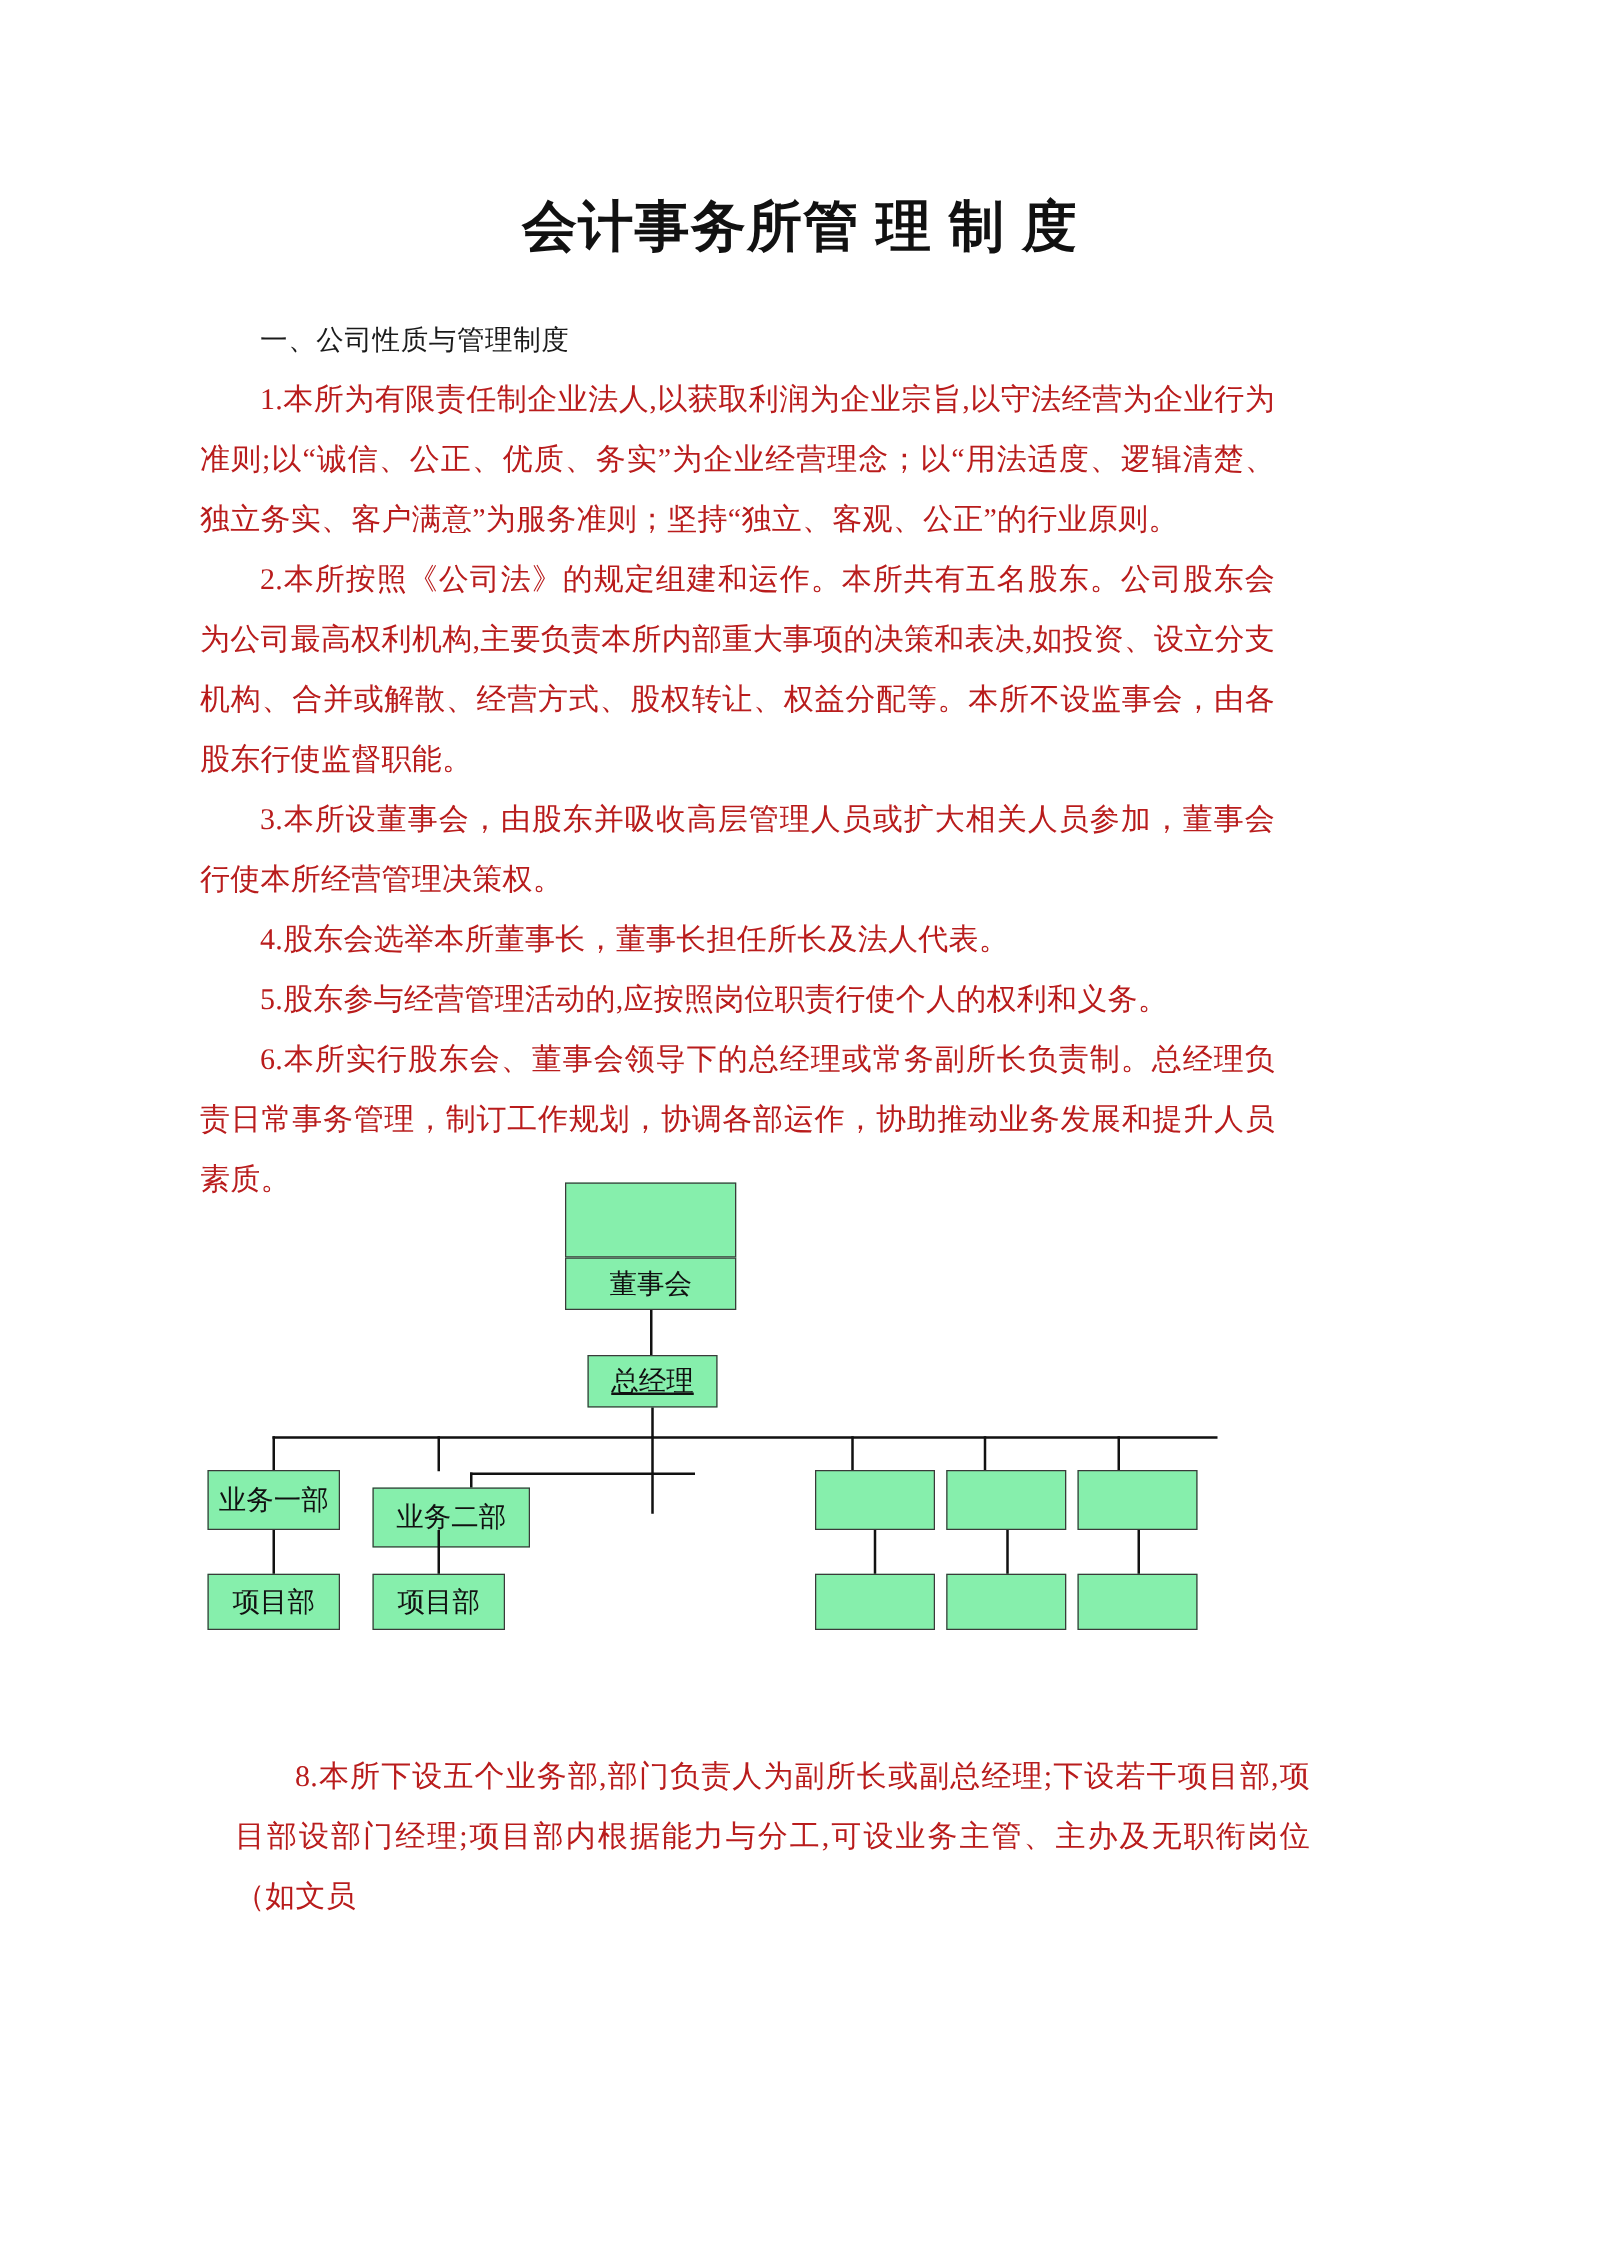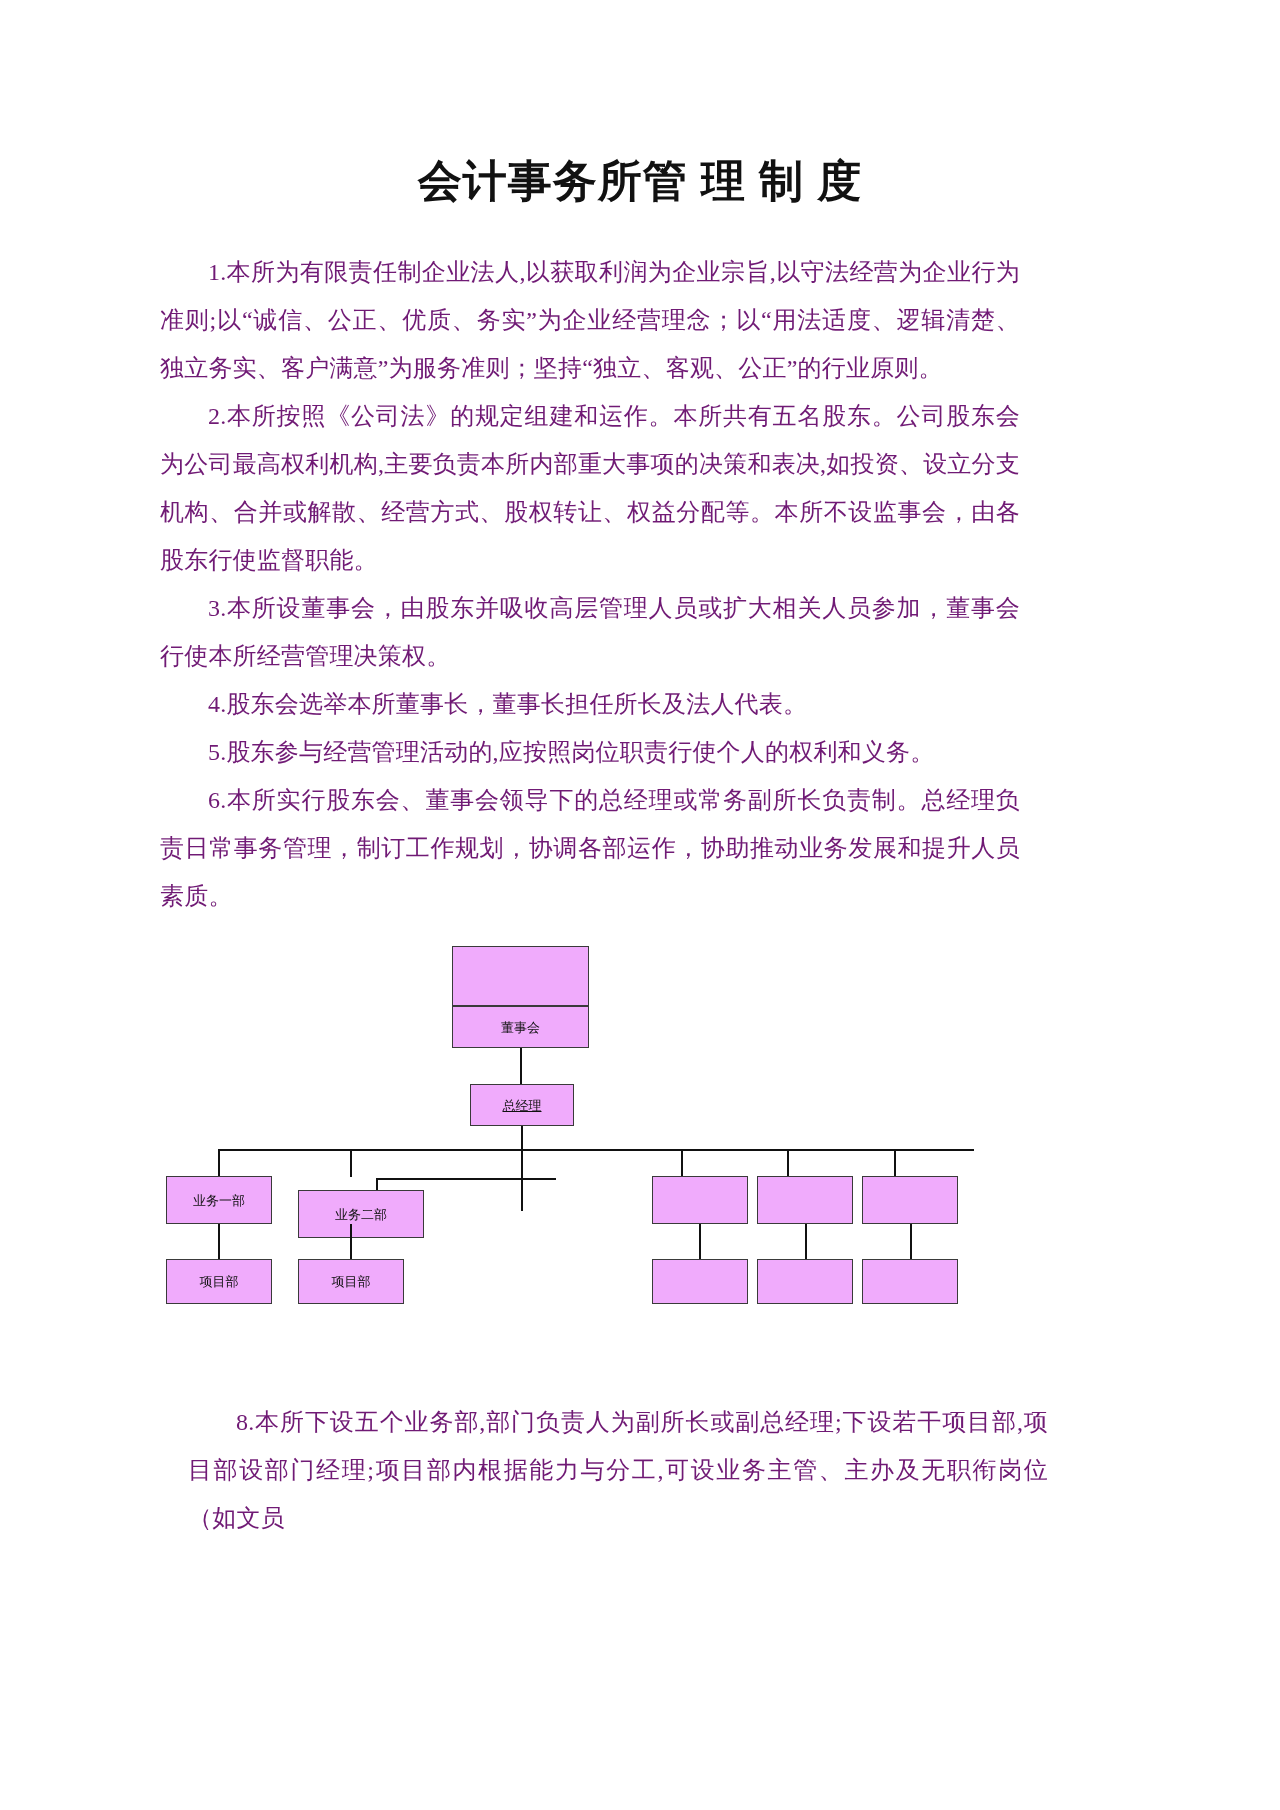--- a/index.html
+++ b/index.html
@@ -112,6 +112,7 @@
   <div class="doc-title">会计事务所管 理 制 度</div>
 
   <div class="body-block">
+    <div class="section-head">一、公司性质与管理制度</div>
     <p class="para">1.本所为有限责任制企业法人,以获取利润为企业宗旨,以守法经营为企业行为准则;以“诚信、公正、优质、务实”为企业经营理念；以“用法适度、逻辑清楚、独立务实、客户满意”为服务准则；坚持“独立、客观、公正”的行业原则。</p>
     <p class="para">2.本所按照《公司法》的规定组建和运作。本所共有五名股东。公司股东会为公司最高权利机构,主要负责本所内部重大事项的决策和表决,如投资、设立分支机构、合并或解散、经营方式、股权转让、权益分配等。本所不设监事会，由各股东行使监督职能。</p>
     <p class="para">3.本所设董事会，由股东并吸收高层管理人员或扩大相关人员参加，董事会行使本所经营管理决策权。</p>

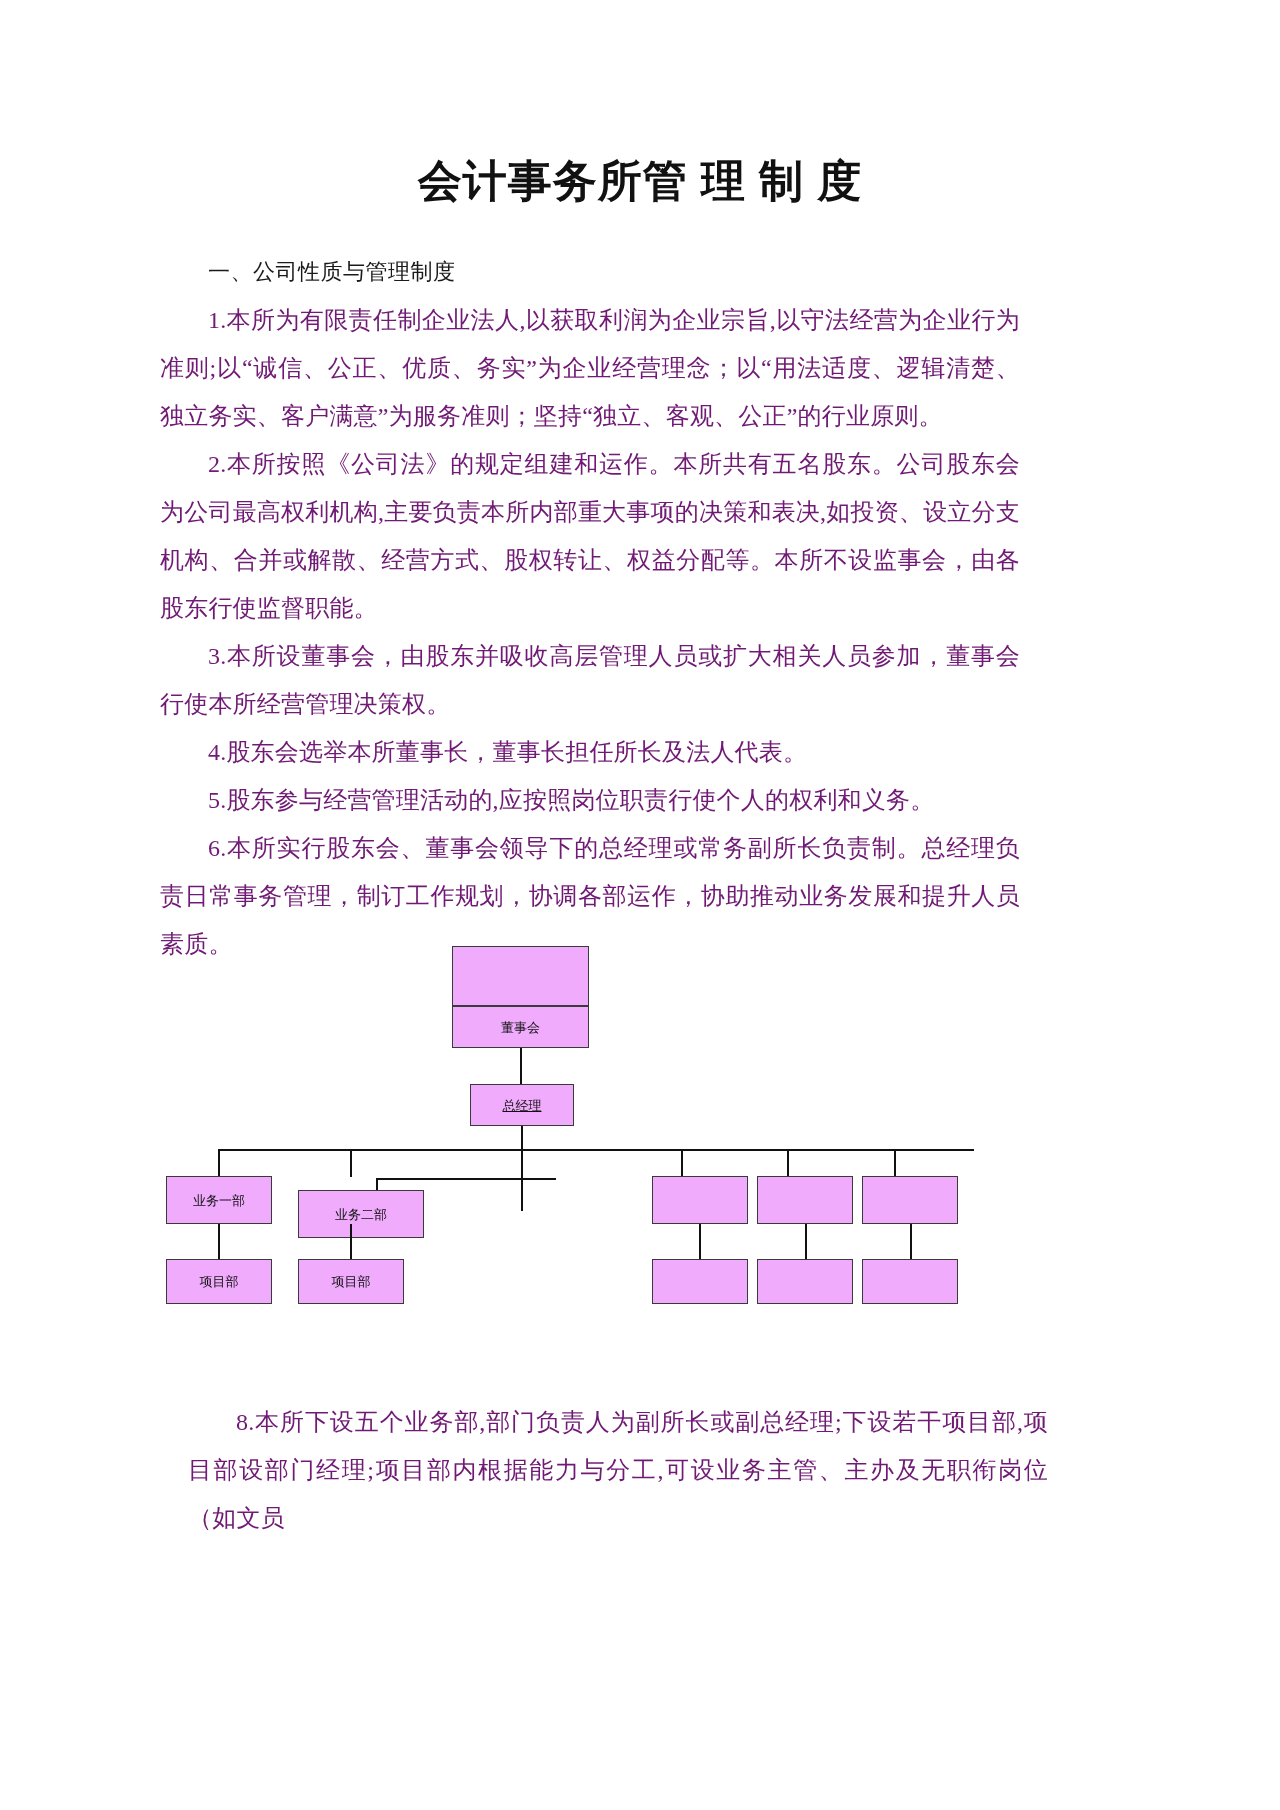--- a/index.html
+++ b/index.html
@@ -63,7 +63,7 @@
     text-align: justify;
     text-justify: inter-ideograph;
     text-indent: 48px;
-    color: #701a75;
+    color: #b91c1c;
     letter-spacing: 0.2px;
   }
 

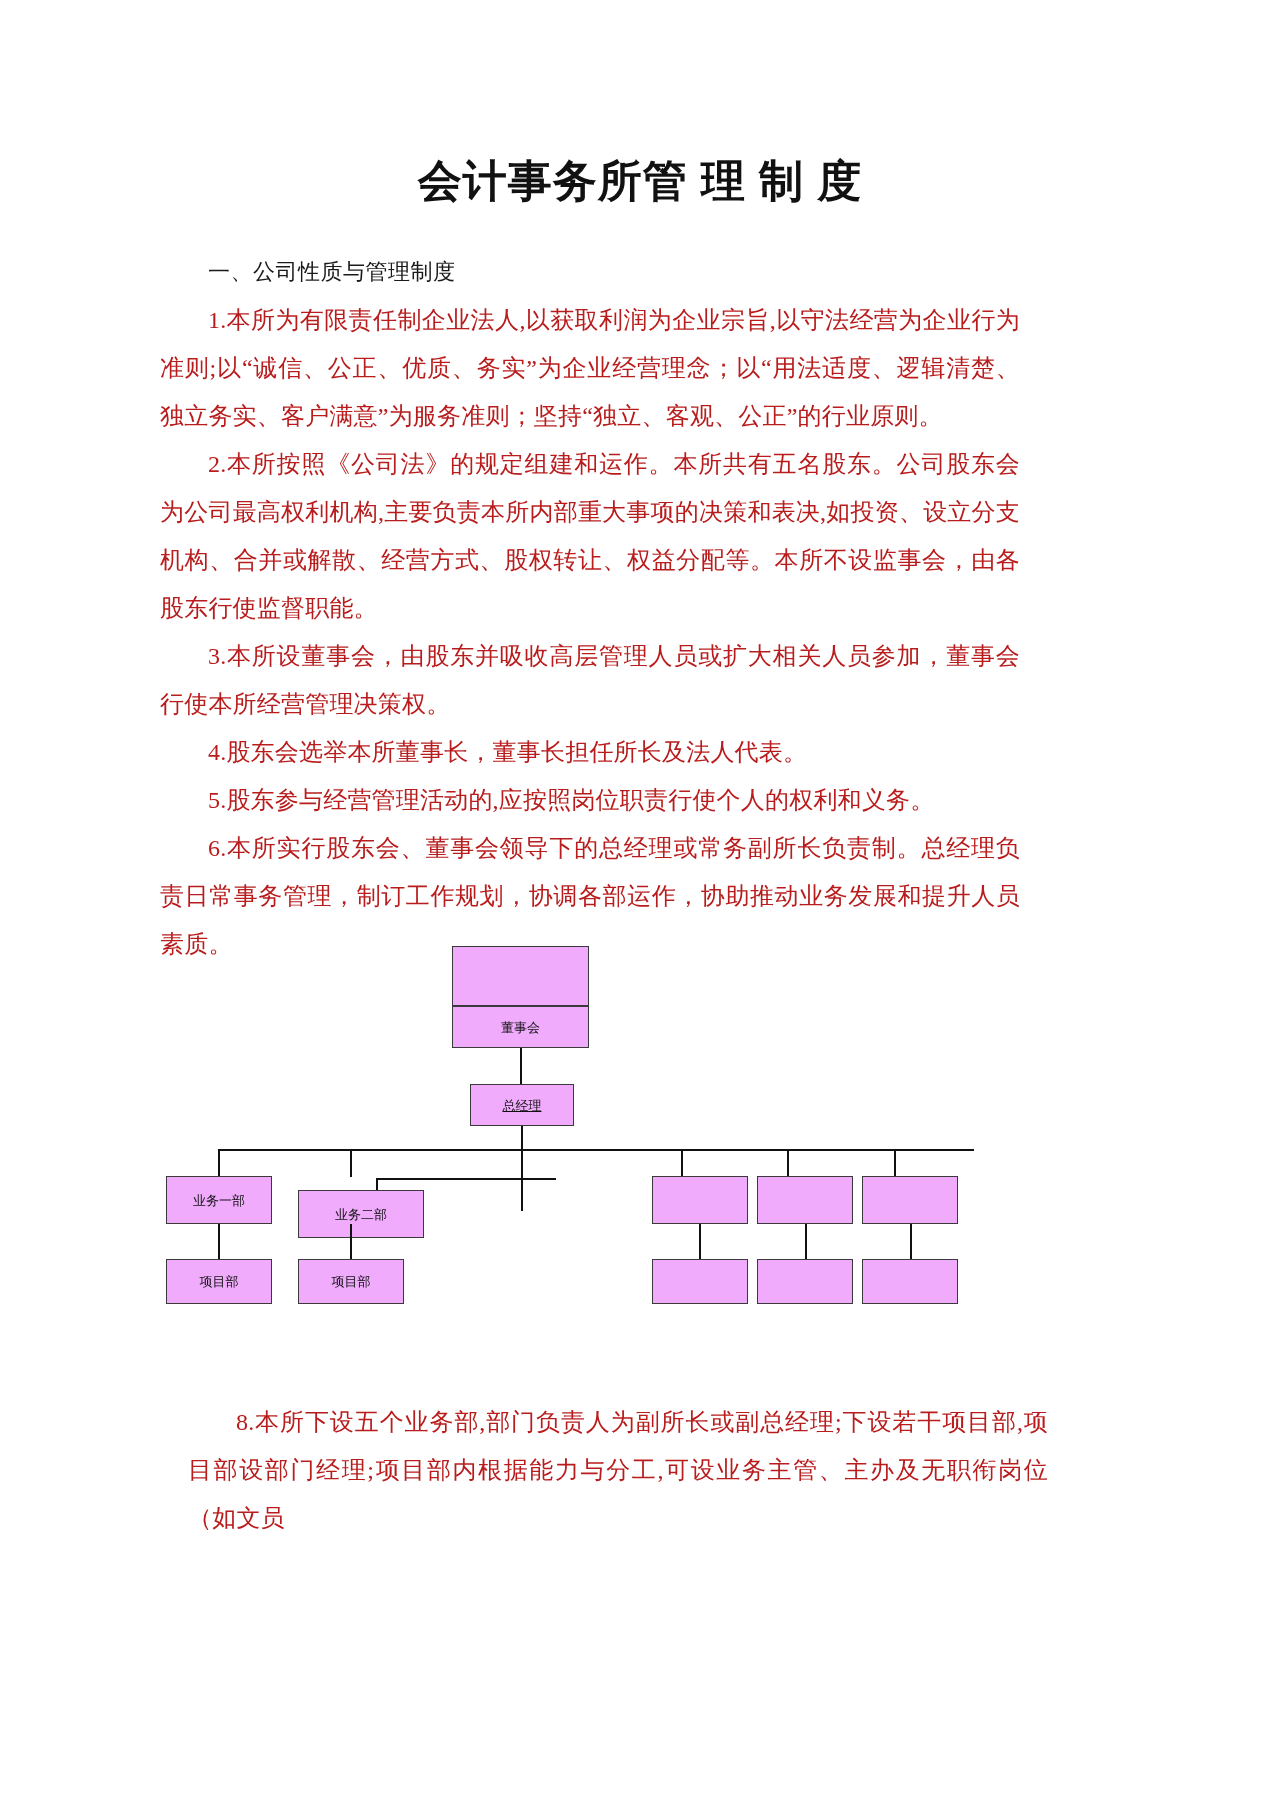--- a/index.html
+++ b/index.html
@@ -79,8 +79,8 @@
     position: absolute;
     border: 1.6px solid #3a3a3a;
     box-sizing: border-box;
-    background: #f0abfc;
-    font-size: 13px;
+    background: #86efac;
+    font-size: 22px;
     line-height: 1;
     display: flex;
     align-items: center;

